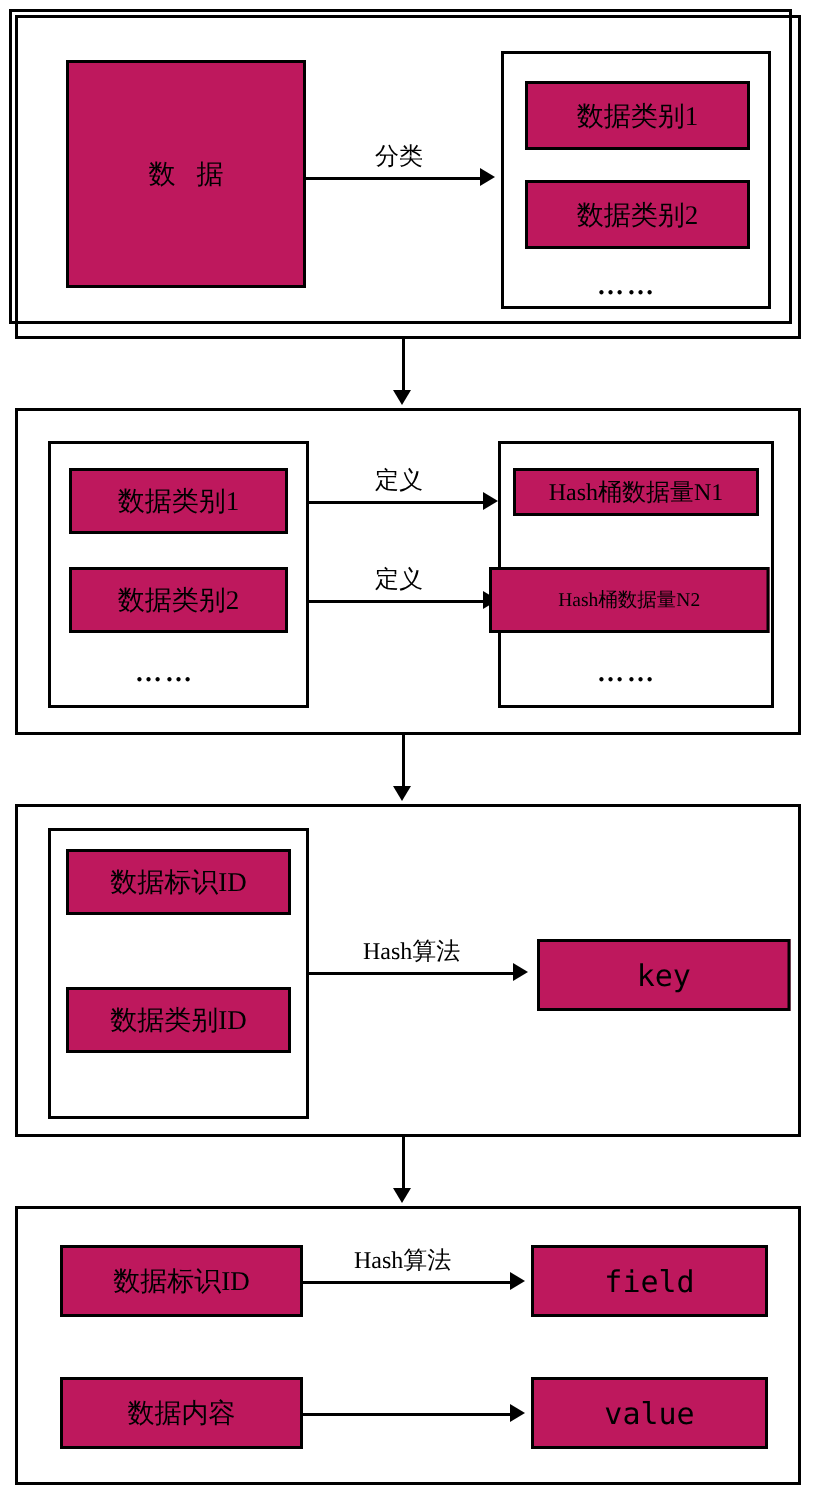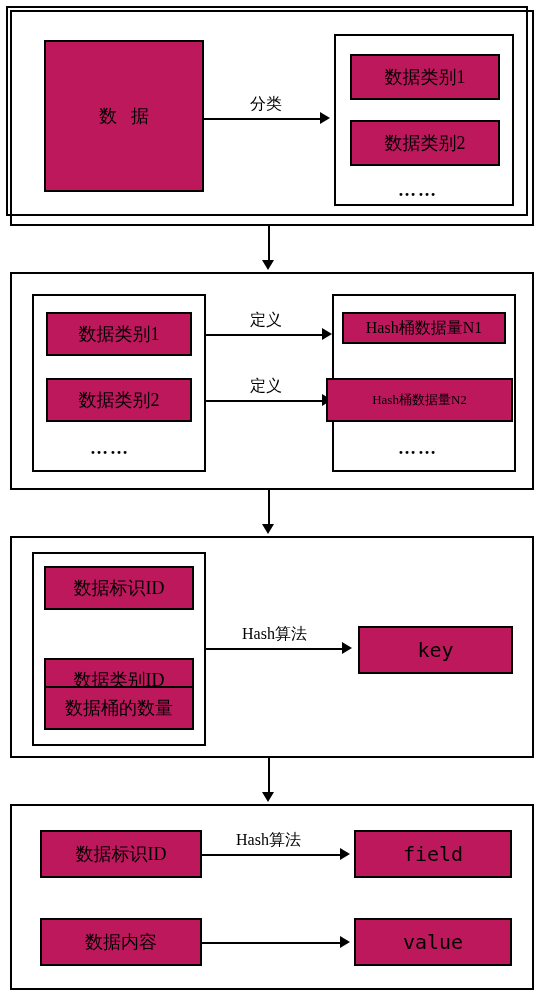--- a/index.html
+++ b/index.html
@@ -143,7 +143,7 @@
   <div class="arrow-head-right" style="left:330px; top:104px;"></div>
   <div class="label" style="left:228px; top:86px;">Hash算法</div>
 
-  <div class="box" style="left:346px; top:88px; width:155px; height:48px; font-family: monospace; font-size:20px;">
+  <div class="box" style="left:346px; top:88px; width:169px; height:48px; font-family: monospace; font-size:20px;">
     <span>key</span>
   </div>
 </div>

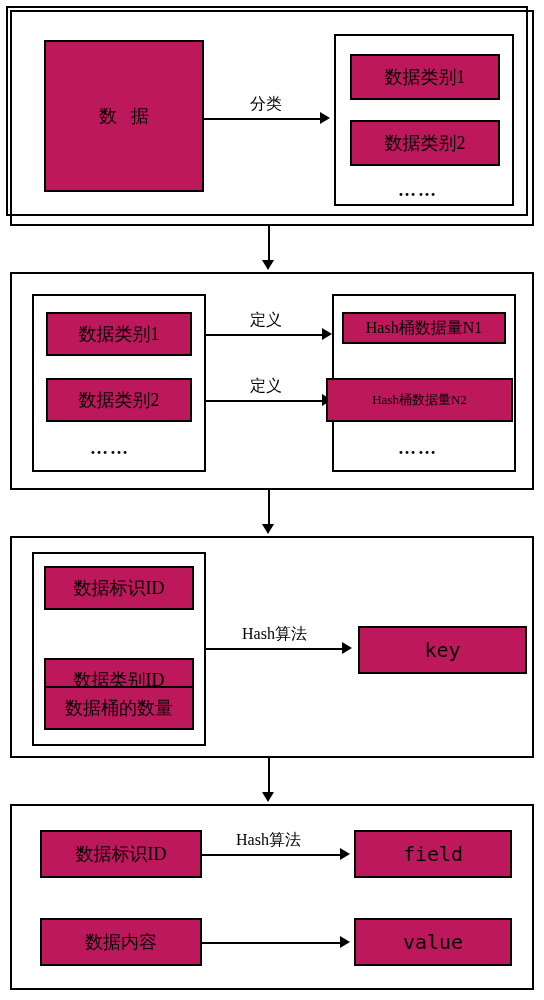--- a/index.html
+++ b/index.html
@@ -135,9 +135,6 @@
   <div class="box" style="left:32px; top:88px; width:150px; height:44px;margin-top:32px;">
     <span>数据类别ID</span>
   </div>
-  <div class="box" style="left:32px; top:148px; width:150px; height:44px;">
-    <span>数据桶的数量</span>
-  </div>
 
   <div class="arrow-line-h" style="left:194px; top:110px; width:138px;"></div>
   <div class="arrow-head-right" style="left:330px; top:104px;"></div>

